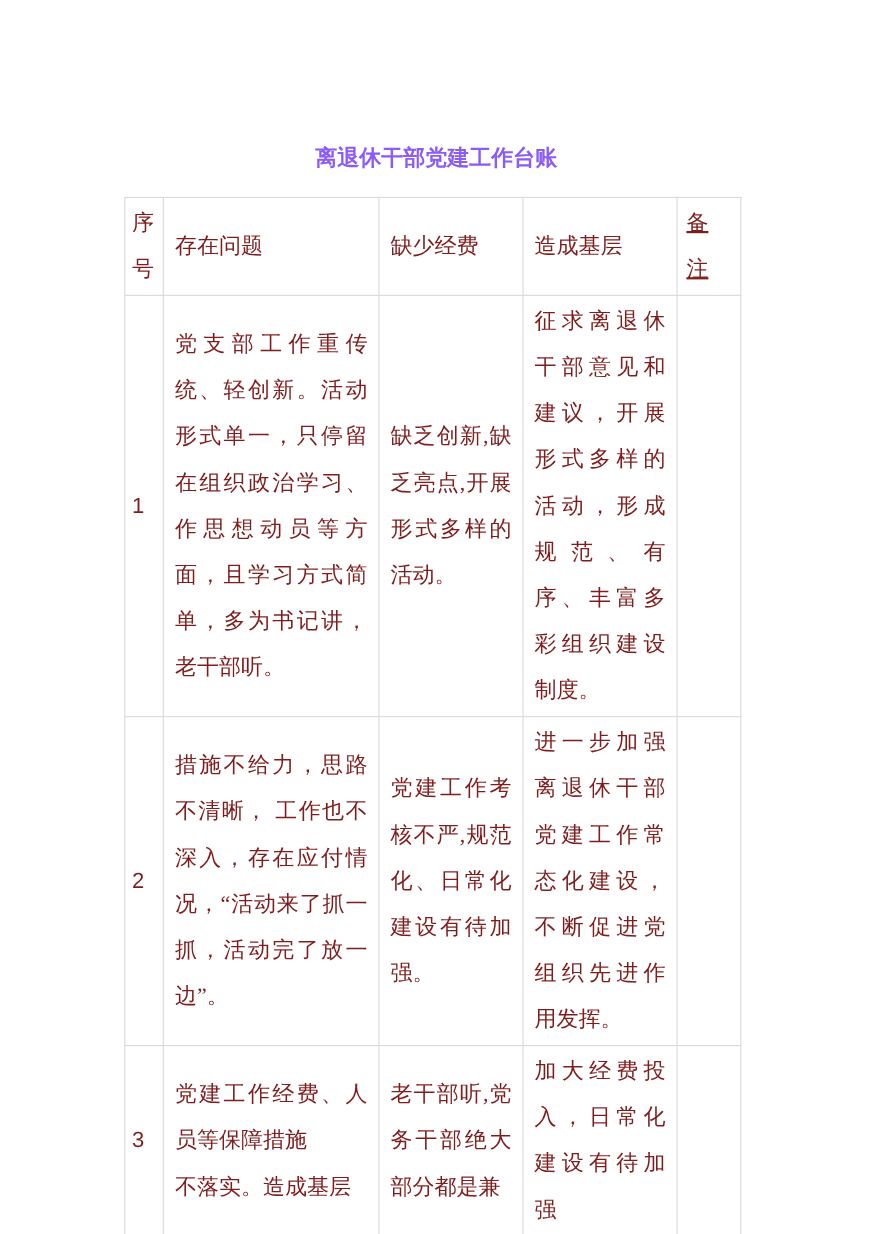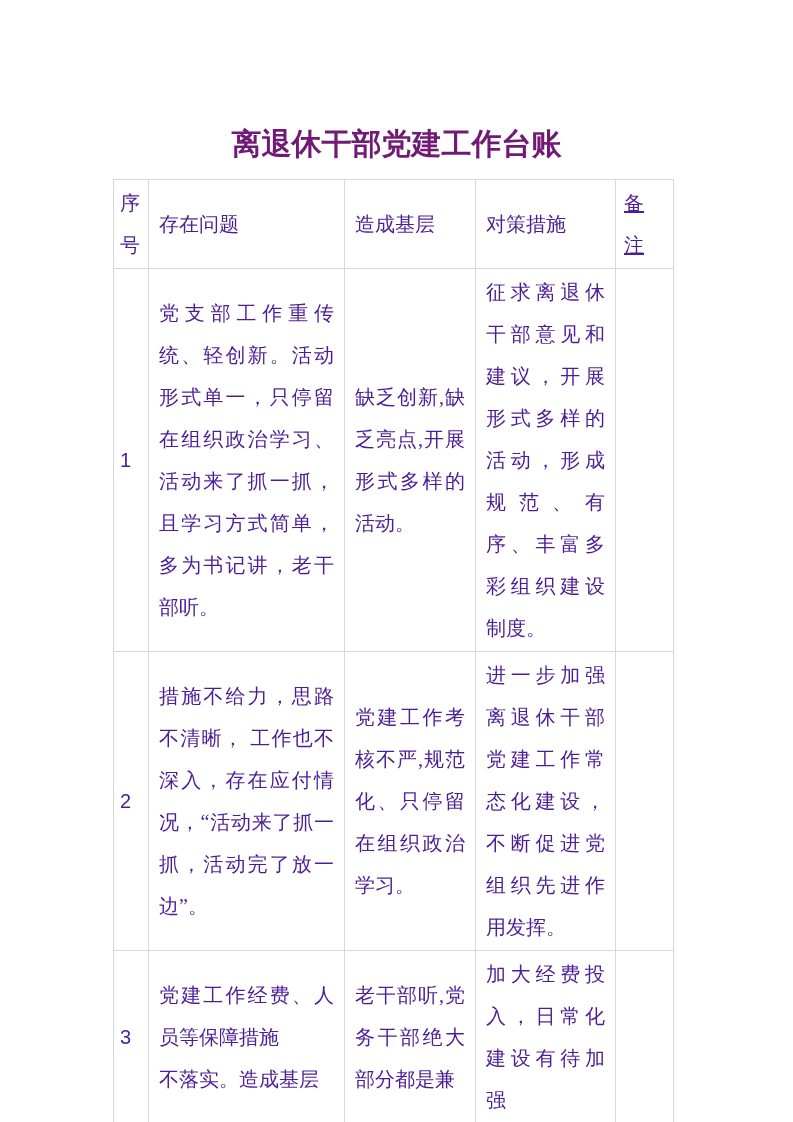--- a/index.html
+++ b/index.html
@@ -16,9 +16,9 @@
     width: 793px;
     text-align: center;
     font-family: "Liberation Sans", sans-serif;
-    font-size: 30px;
+    font-size: 20px;
     font-weight: bold;
-    color: #701a75;
+    color: #8b5cf6;
     line-height: 36px;
     white-space: nowrap;
   }

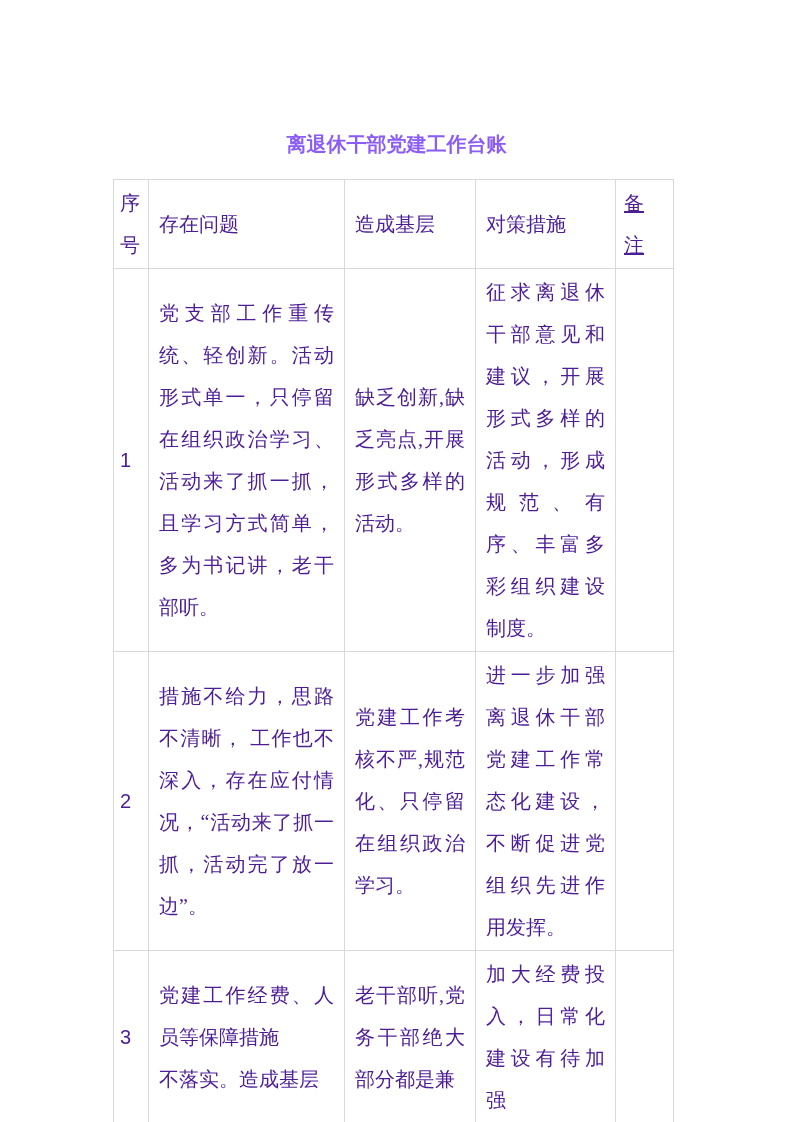--- a/index.html
+++ b/index.html
@@ -34,7 +34,7 @@
     vertical-align: middle;
     font-size: 20px;
     line-height: 42px;
-    color: #4c1d95;
+    color: #7f1d1d;
     font-weight: normal;
     padding: 2px 10px;
     box-sizing: border-box;

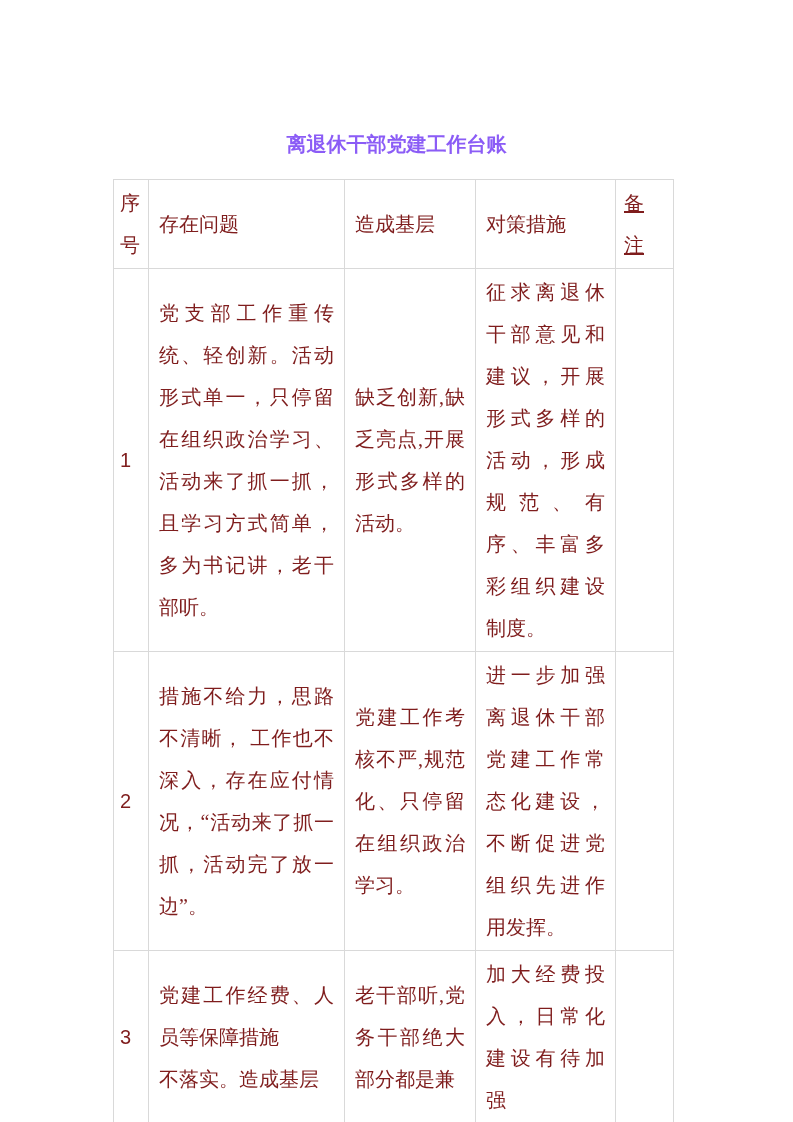--- a/index.html
+++ b/index.html
@@ -85,7 +85,7 @@
     <tr class="row-header">
       <th class="hdr-index">序号</th>
       <th class="hdr-problem">存在问题</th>
-      <th class="hdr-cause">造成基层</th>
+      <th class="hdr-cause">缺少经费</th>
       <th class="hdr-measure">对策措施</th>
       <th class="hdr-note">备注</th>
     </tr>

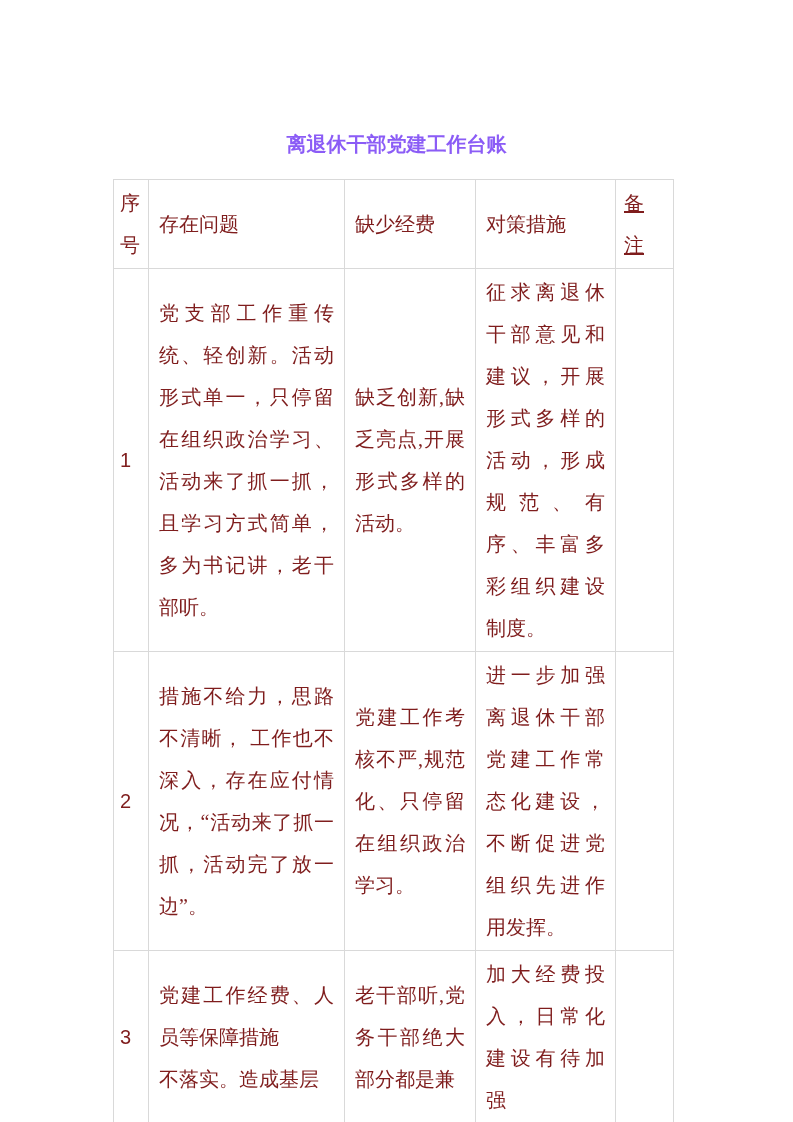--- a/index.html
+++ b/index.html
@@ -86,7 +86,7 @@
       <th class="hdr-index">序号</th>
       <th class="hdr-problem">存在问题</th>
       <th class="hdr-cause">缺少经费</th>
-      <th class="hdr-measure">对策措施</th>
+      <th class="hdr-measure">造成基层</th>
       <th class="hdr-note">备注</th>
     </tr>
     <tr class="row-1">

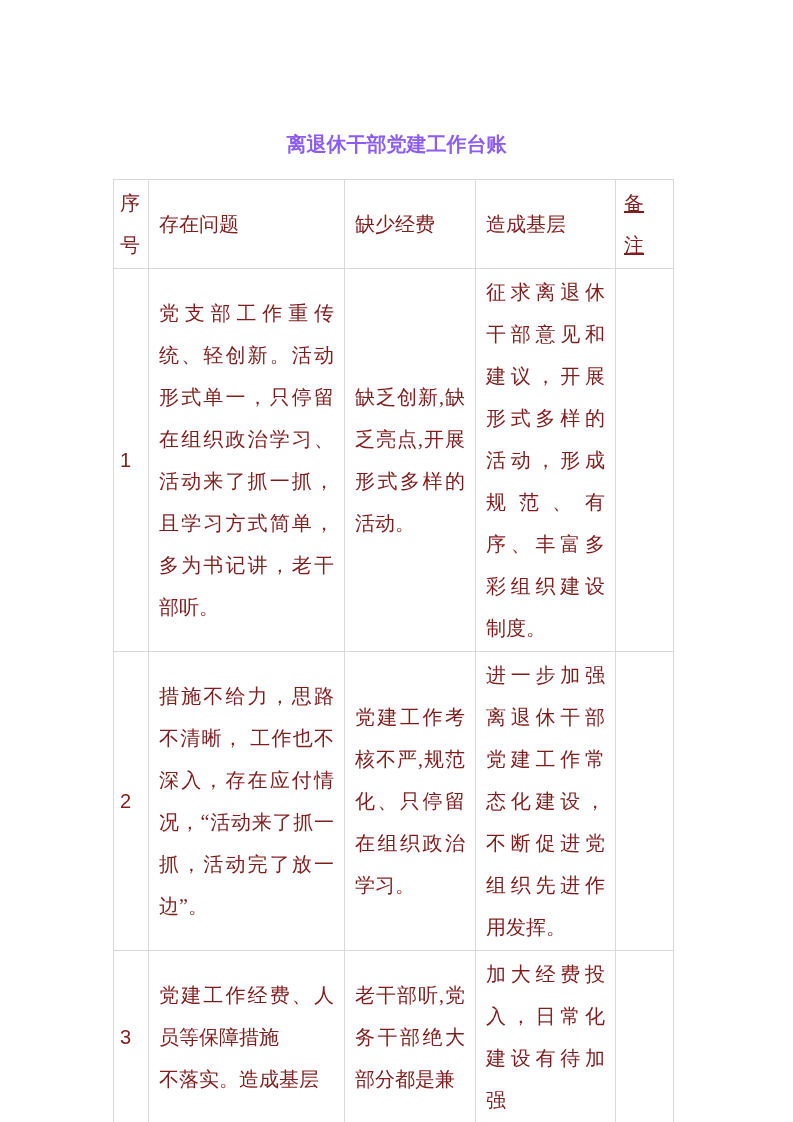--- a/index.html
+++ b/index.html
@@ -91,7 +91,7 @@
     </tr>
     <tr class="row-1">
       <td class="cell-index">1</td>
-      <td class="cell-problem">党支部工作重传统、轻创新。活动形式单一，只停留在组织政治学习、活动来了抓一抓，且学习方式简单，多为书记讲，老干部听。</td>
+      <td class="cell-problem">党支部工作重传统、轻创新。活动形式单一，只停留在组织政治学习、作思想动员等方面，且学习方式简单，多为书记讲，老干部听。</td>
       <td class="cell-cause">缺乏创新,缺乏亮点,开展形式多样的活动。</td>
       <td class="cell-measure">征求离退休干部意见和建议，开展形式多样的活动，形成规范、有序、丰富多彩组织建设制度。</td>
       <td class="cell-note"></td>

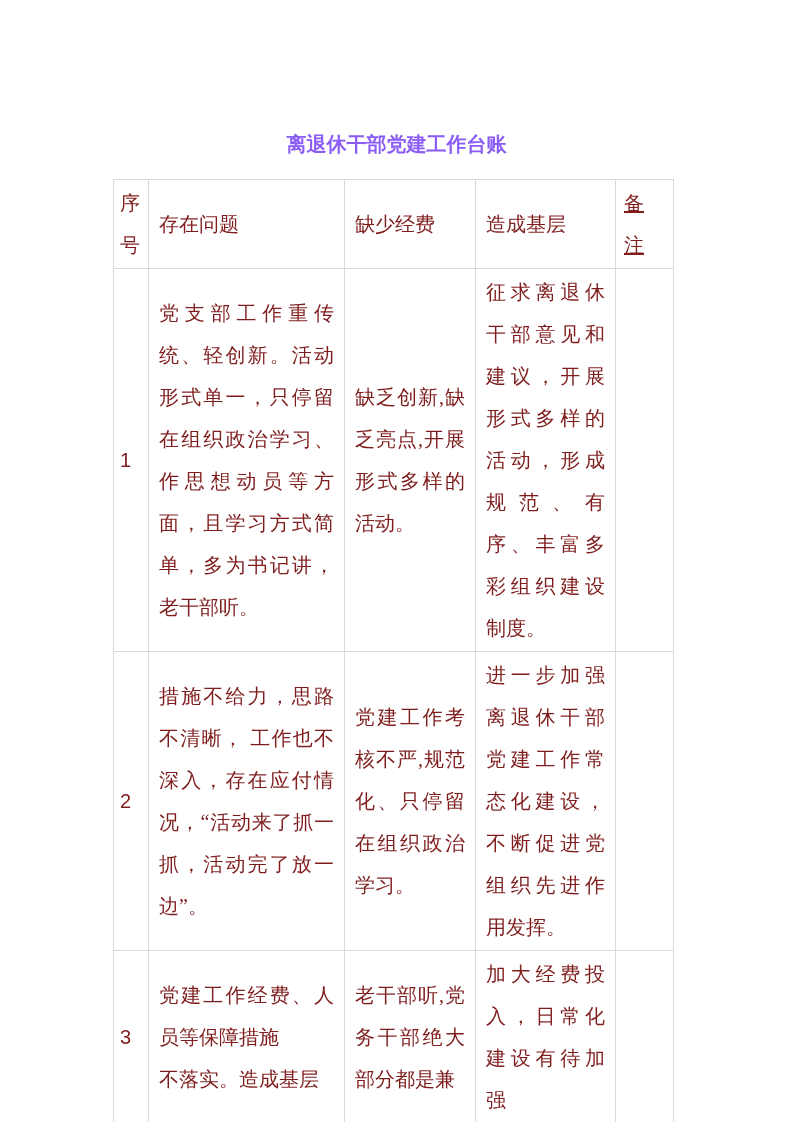--- a/index.html
+++ b/index.html
@@ -99,7 +99,7 @@
     <tr class="row-2">
       <td class="cell-index">2</td>
       <td class="cell-problem">措施不给力，思路不清晰， 工作也不深入，存在应付情况，“活动来了抓一抓，活动完了放一边”。</td>
-      <td class="cell-cause">党建工作考核不严,规范化、只停留在组织政治学习。</td>
+      <td class="cell-cause">党建工作考核不严,规范化、日常化建设有待加强。</td>
       <td class="cell-measure">进一步加强离退休干部党建工作常态化建设，不断促进党组织先进作用发挥。</td>
       <td class="cell-note"></td>
     </tr>

